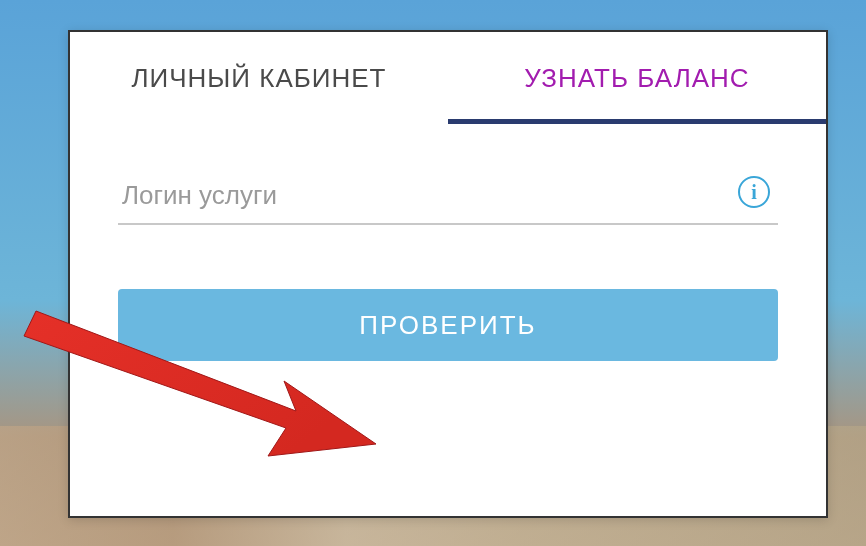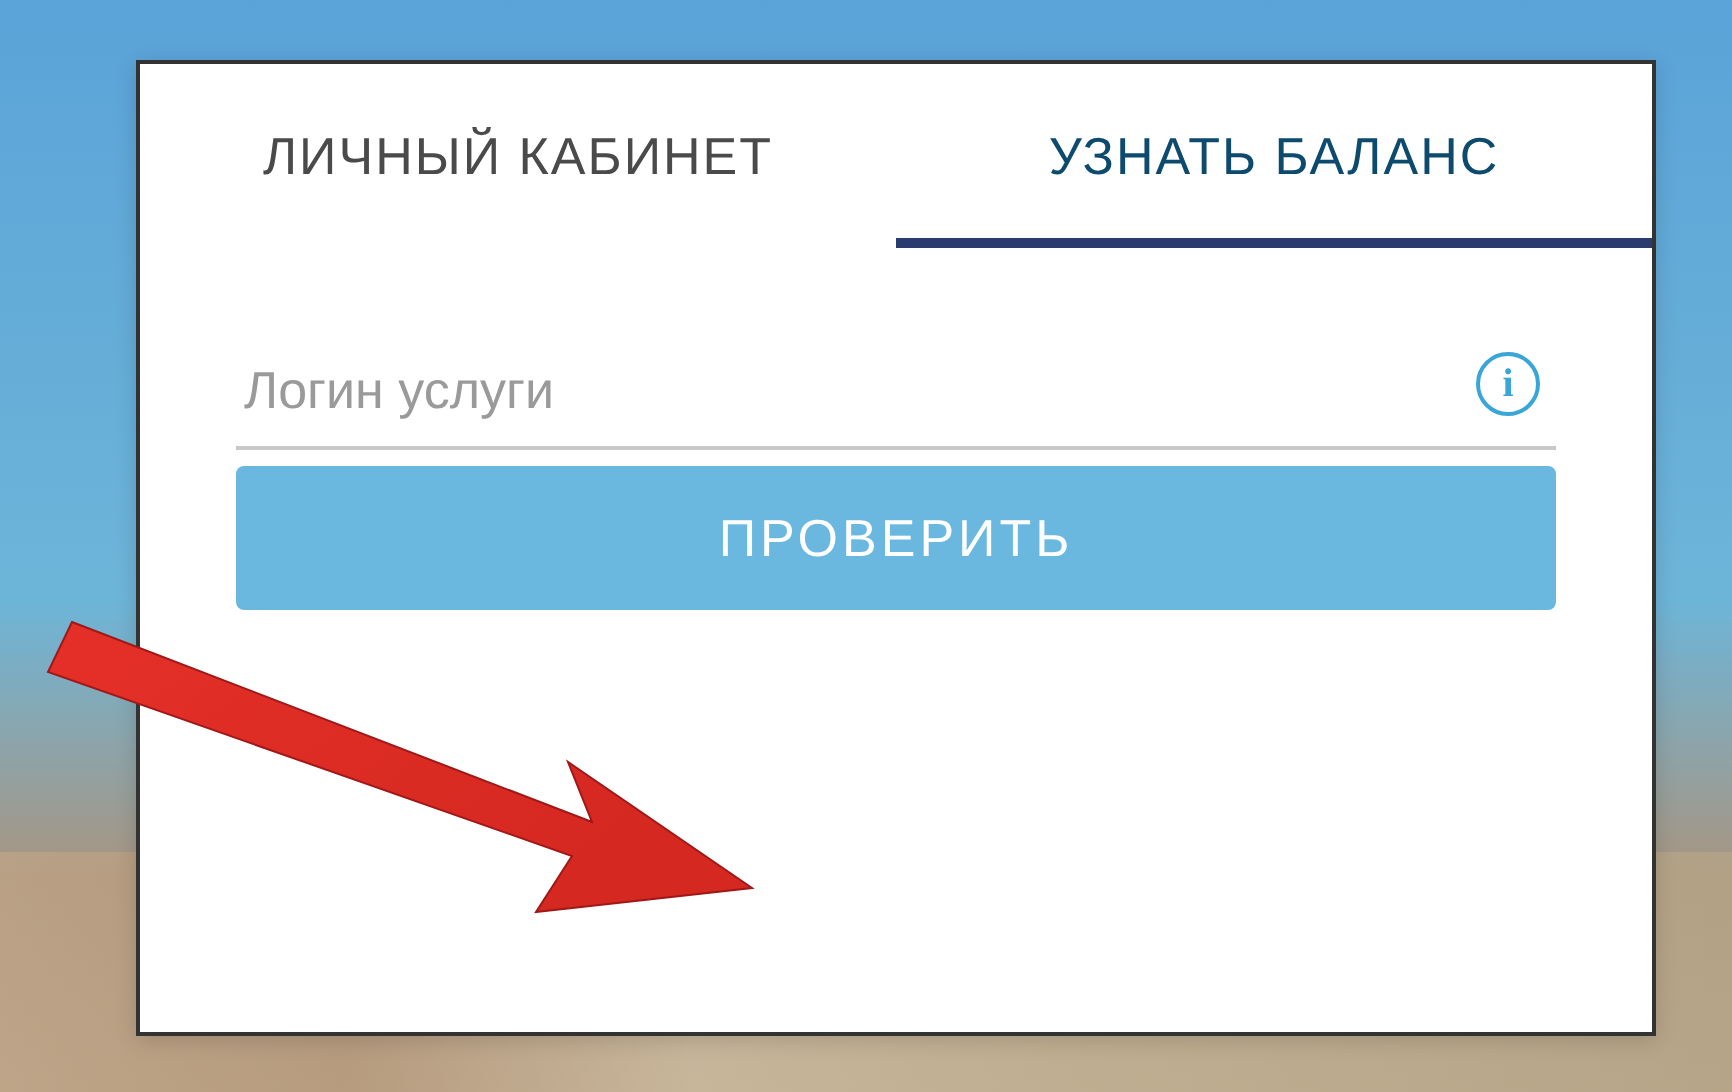--- a/index.html
+++ b/index.html
@@ -50,7 +50,7 @@
       position: relative;
     }
     .tab.active {
-      color: #0c4a6e;
+      color: #a21caf;
     }
     .tab.active::after {
       content: '';

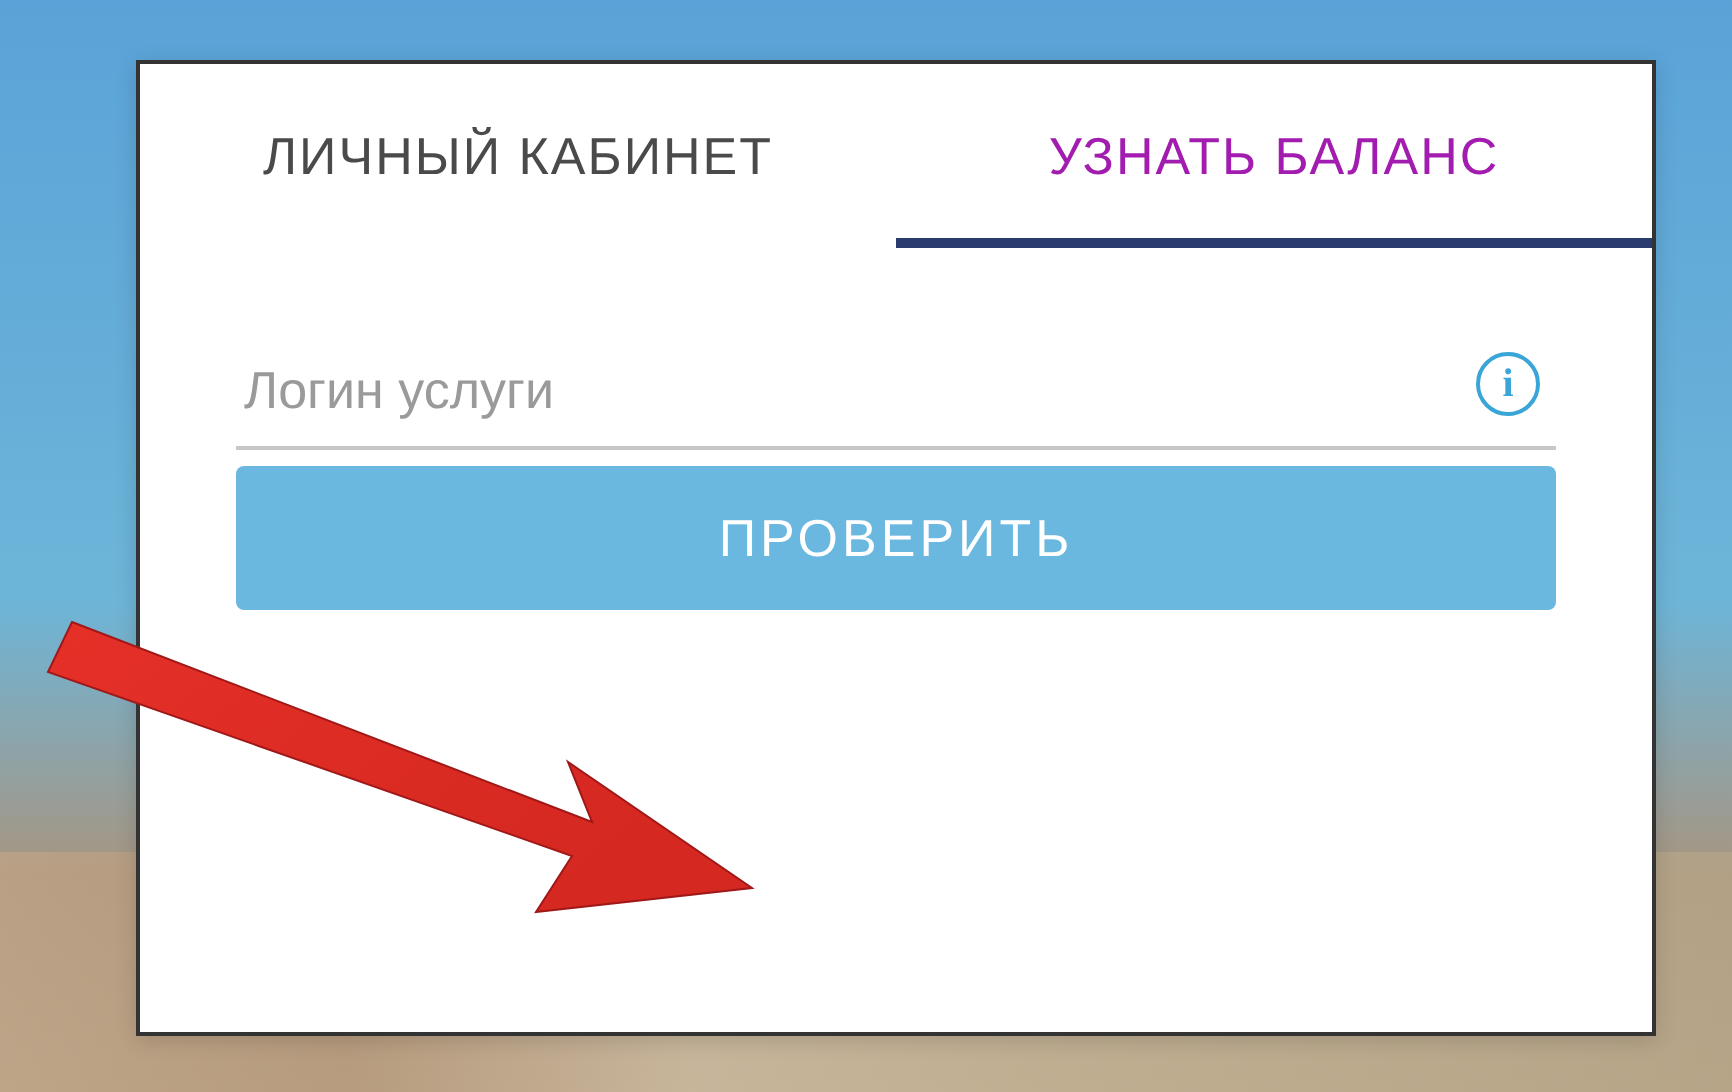--- a/index.html
+++ b/index.html
@@ -66,6 +66,7 @@
     }
     .field-row {
       position: relative;
+      margin-bottom: 56px;
     }
     .text-input {
       width: 100%;

